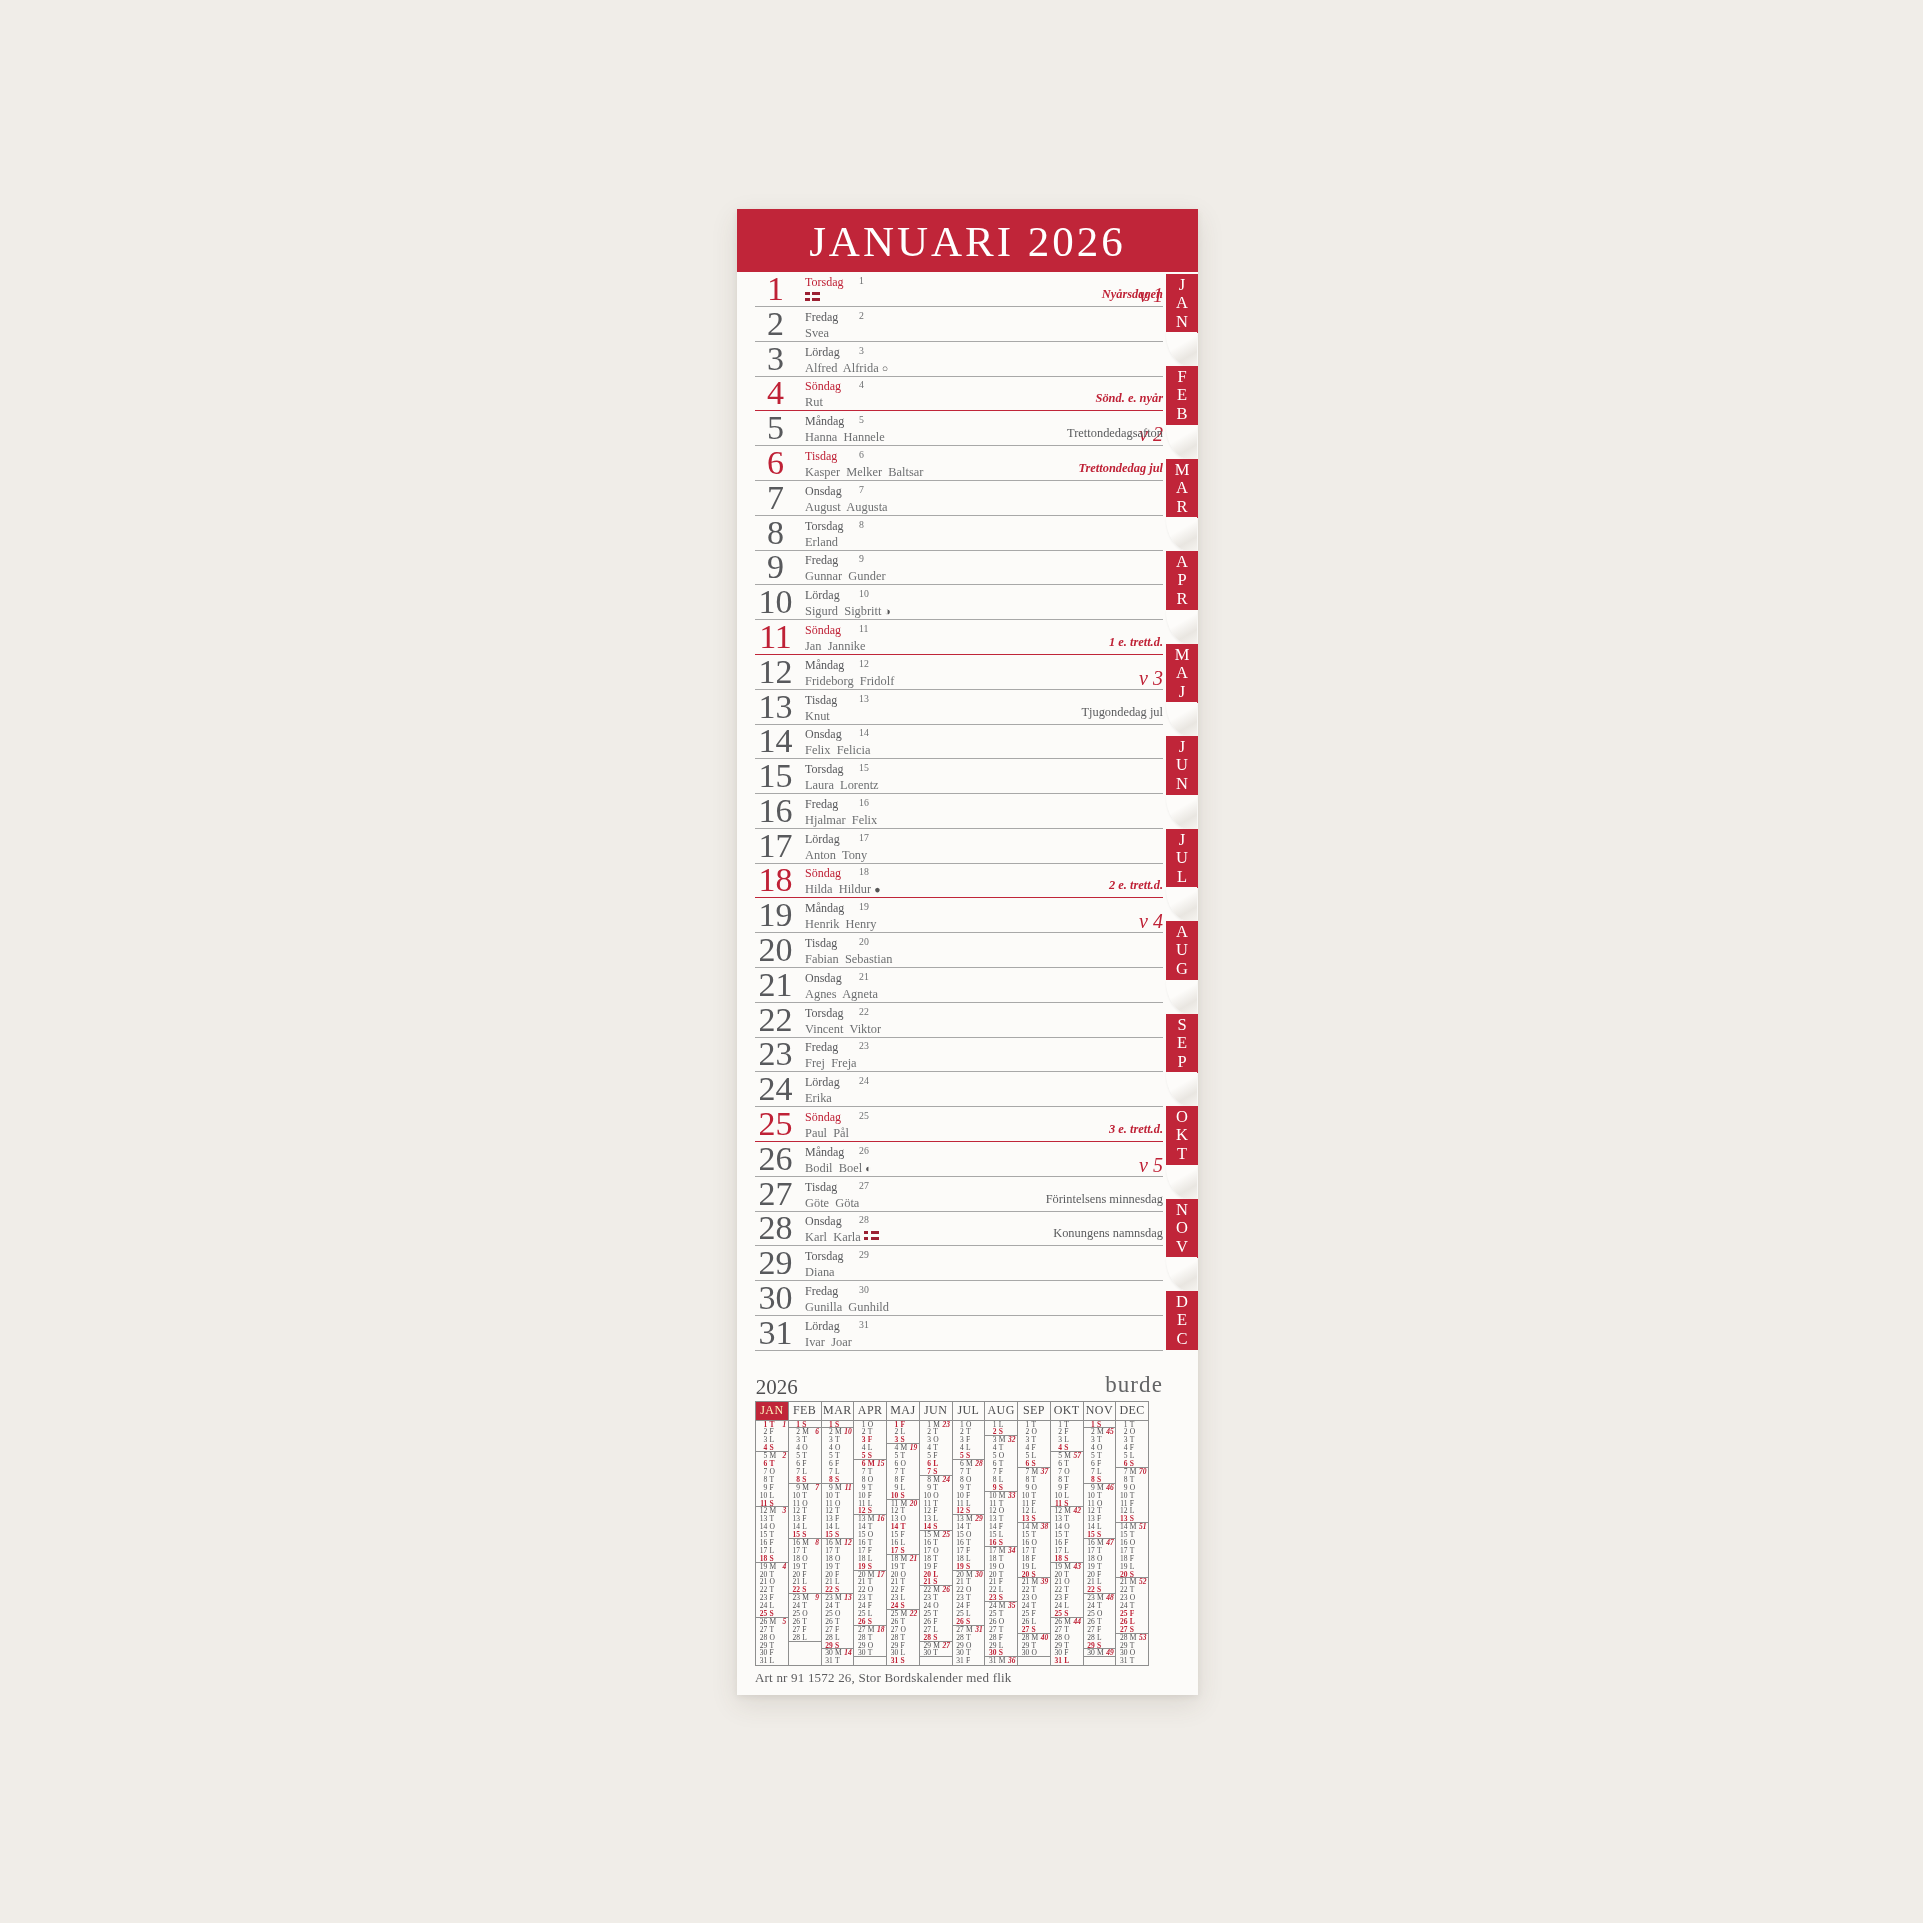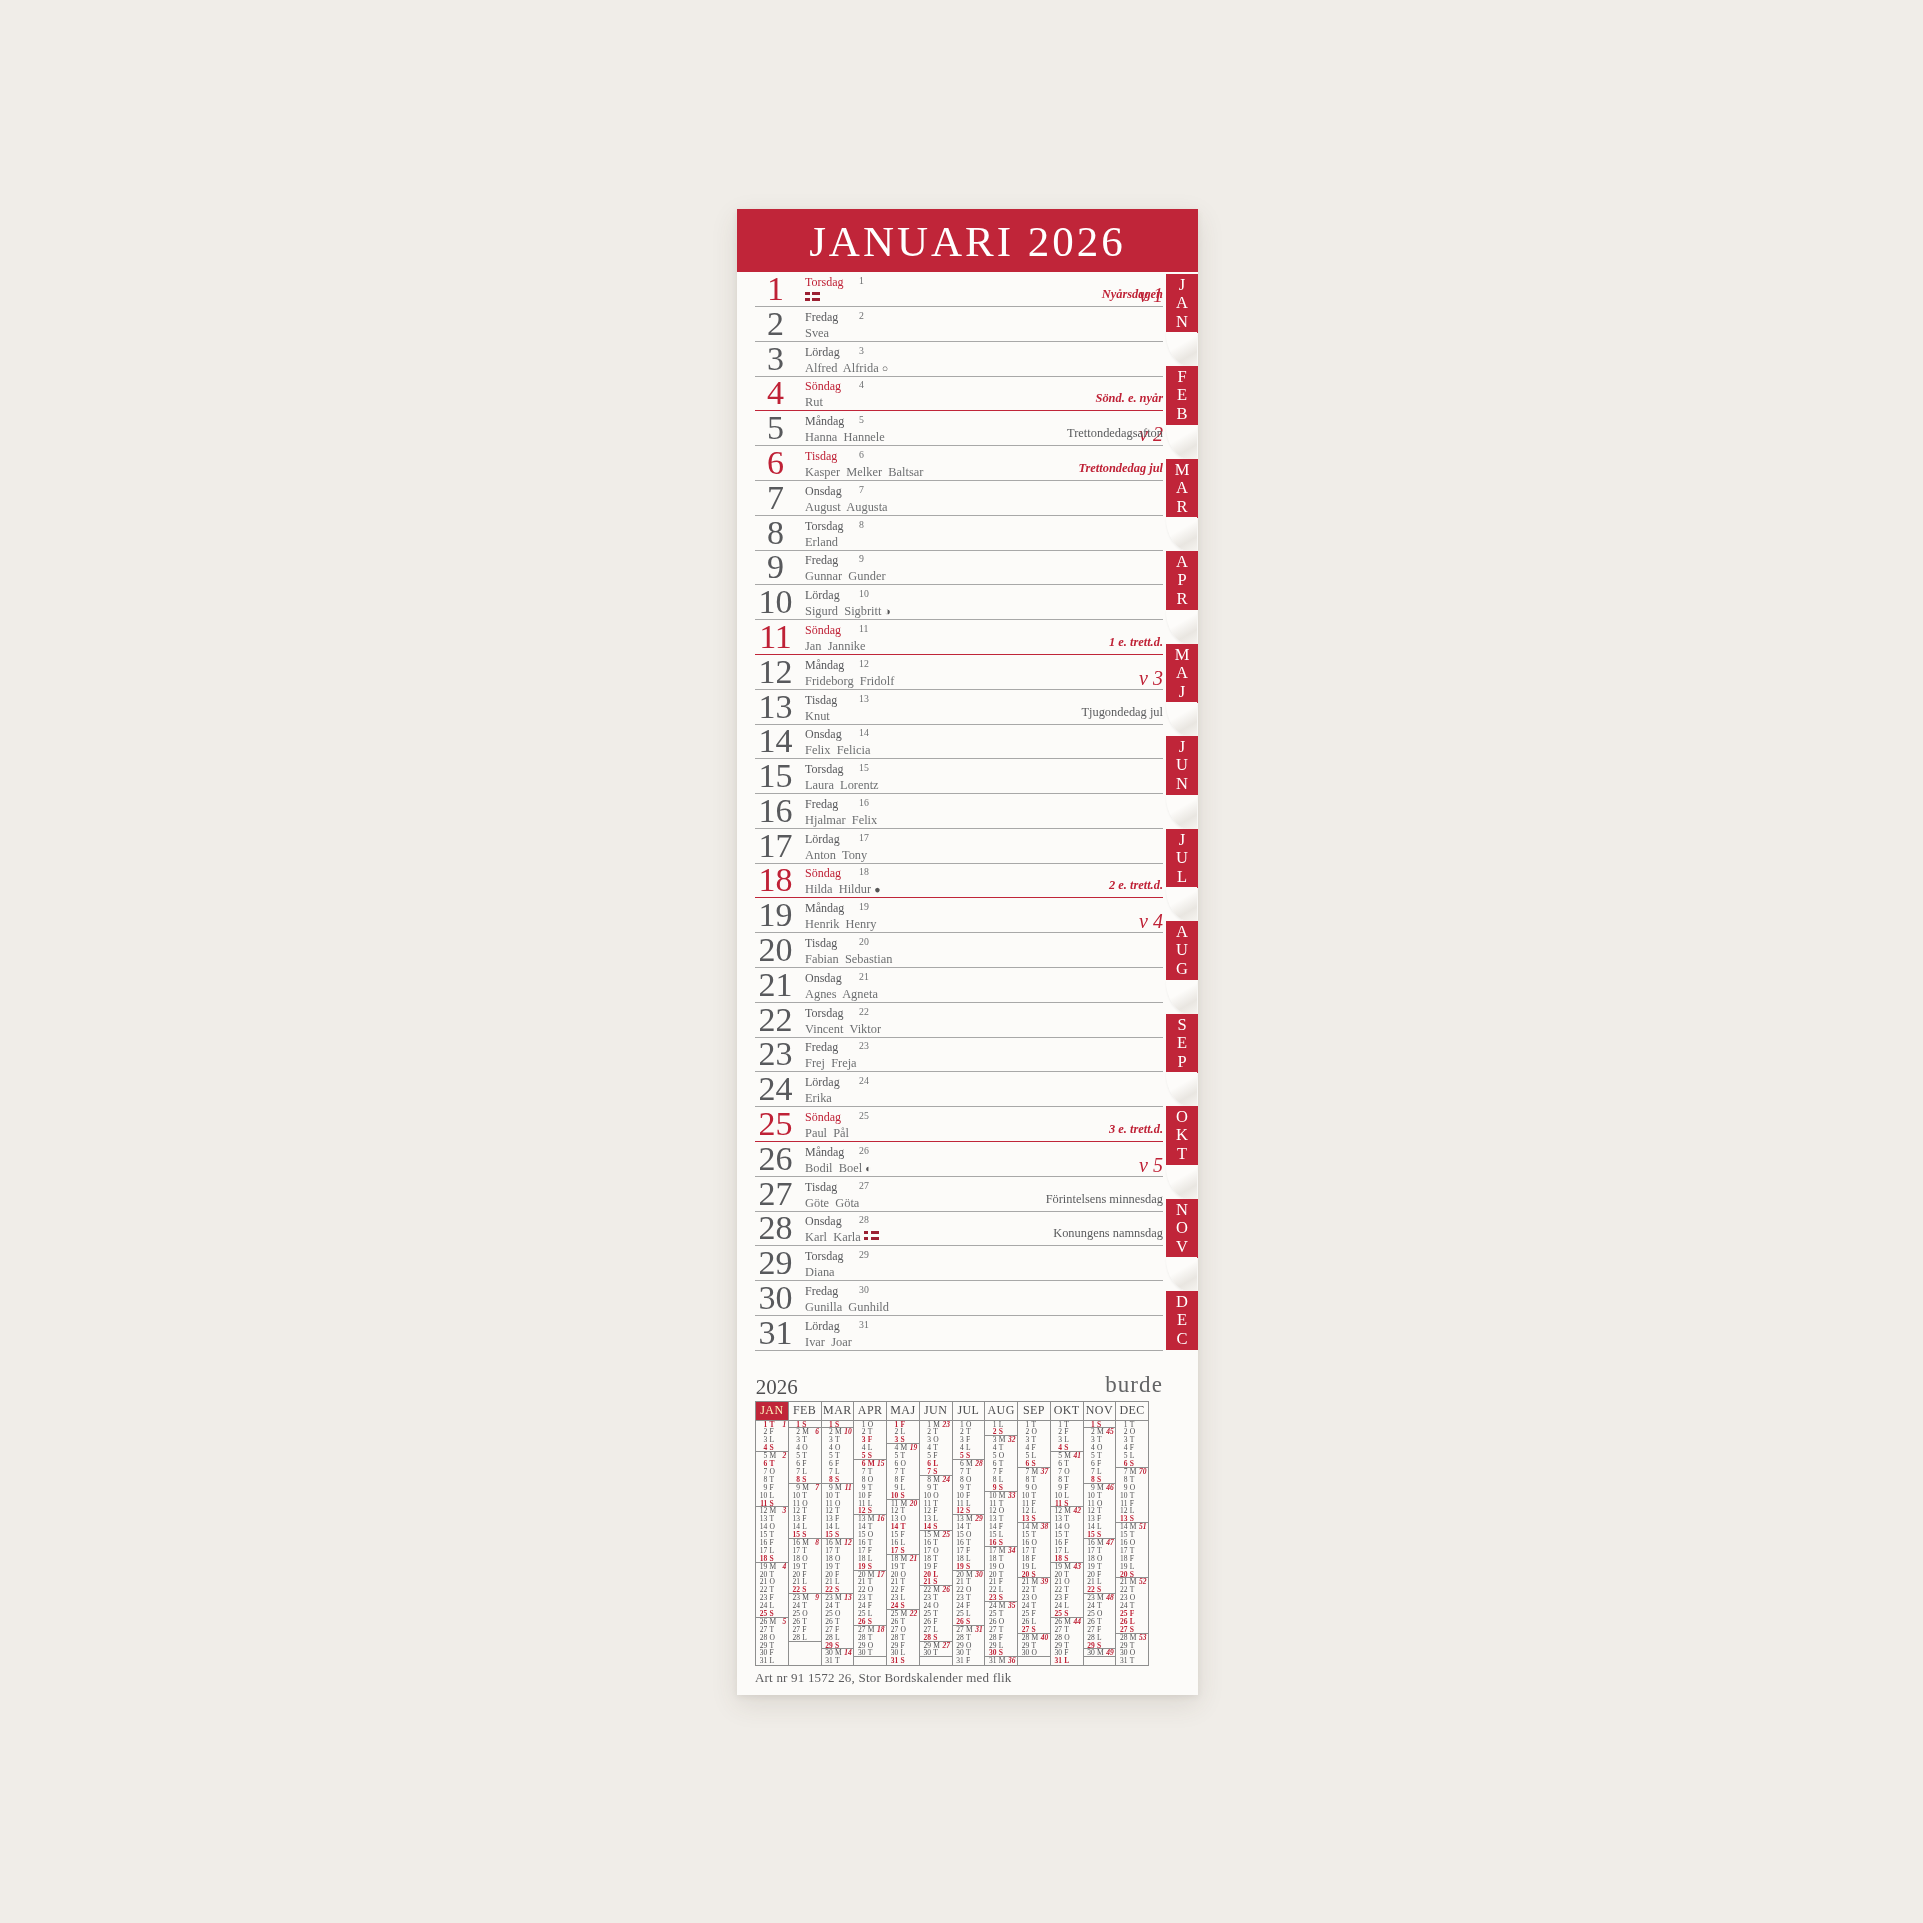--- a/index.html
+++ b/index.html
@@ -770,7 +770,7 @@
               <div class="mday"><span class="md-n">2</span><span class="md-l">F</span></div>
               <div class="mday"><span class="md-n">3</span><span class="md-l">L</span></div>
               <div class="mday msep mred"><span class="md-n">4</span><span class="md-l">S</span></div>
-              <div class="mday"><span class="md-n">5</span><span class="md-l">M</span><span class="md-w">41</span></div>
+              <div class="mday"><span class="md-n">5</span><span class="md-l">M</span><span class="md-w">57</span></div>
               <div class="mday"><span class="md-n">6</span><span class="md-l">T</span></div>
               <div class="mday"><span class="md-n">7</span><span class="md-l">O</span></div>
               <div class="mday"><span class="md-n">8</span><span class="md-l">T</span></div>

